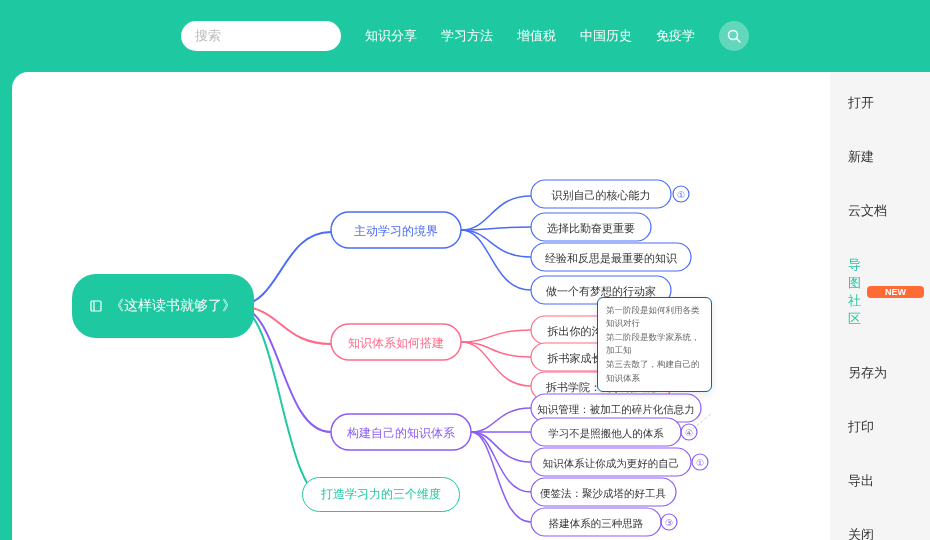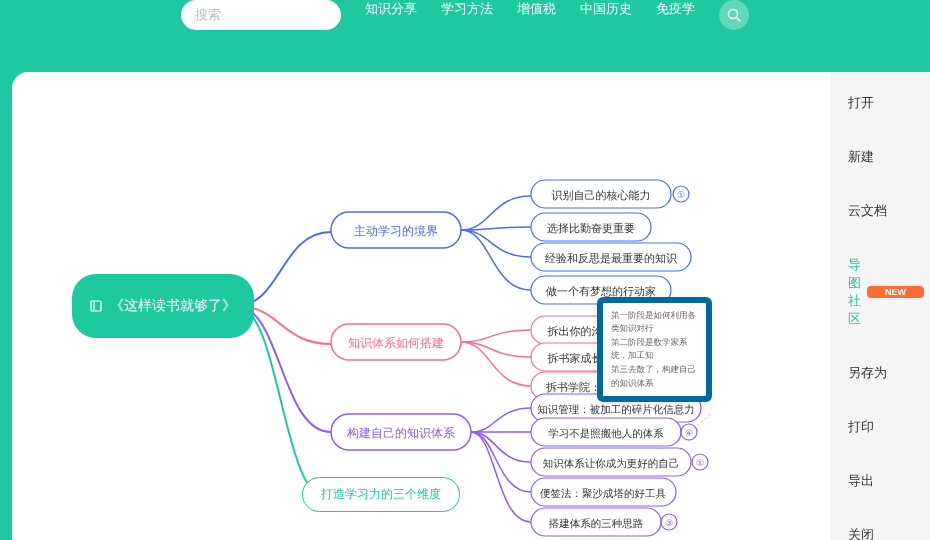--- a/index.html
+++ b/index.html
@@ -19,7 +19,7 @@
       height: 72px;
       background: #1ec8a0;
       display: flex;
-      align-items: flex-start;
+      align-items: center;
       justify-content: center;
       gap: 24px;
       z-index: 10;

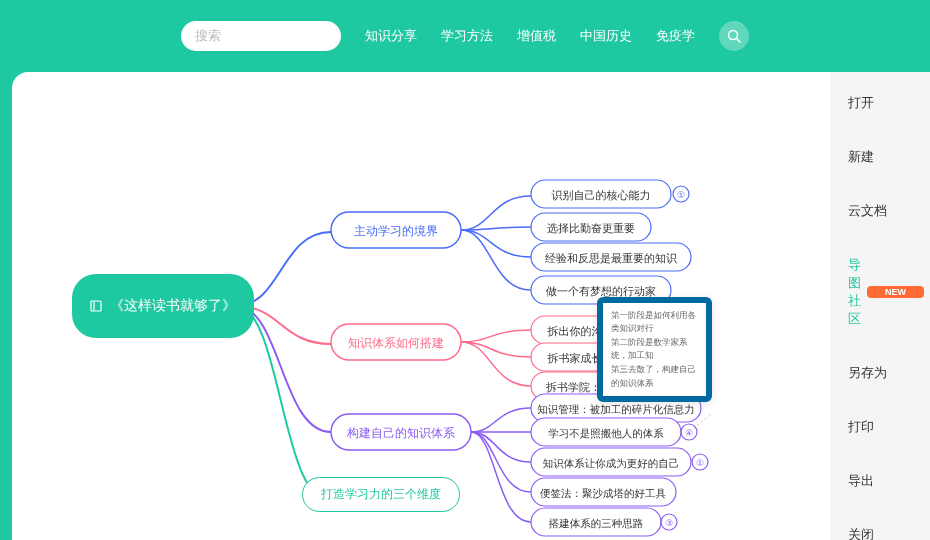--- a/index.html
+++ b/index.html
@@ -134,7 +134,7 @@
       right: 118px;
       top: 48%;
       background: white;
-      border: 6px solid #0369a1;
+      border: 1px solid #0369a1;
       border-radius: 6px;
       padding: 6px 8px;
       font-size: 9px;

